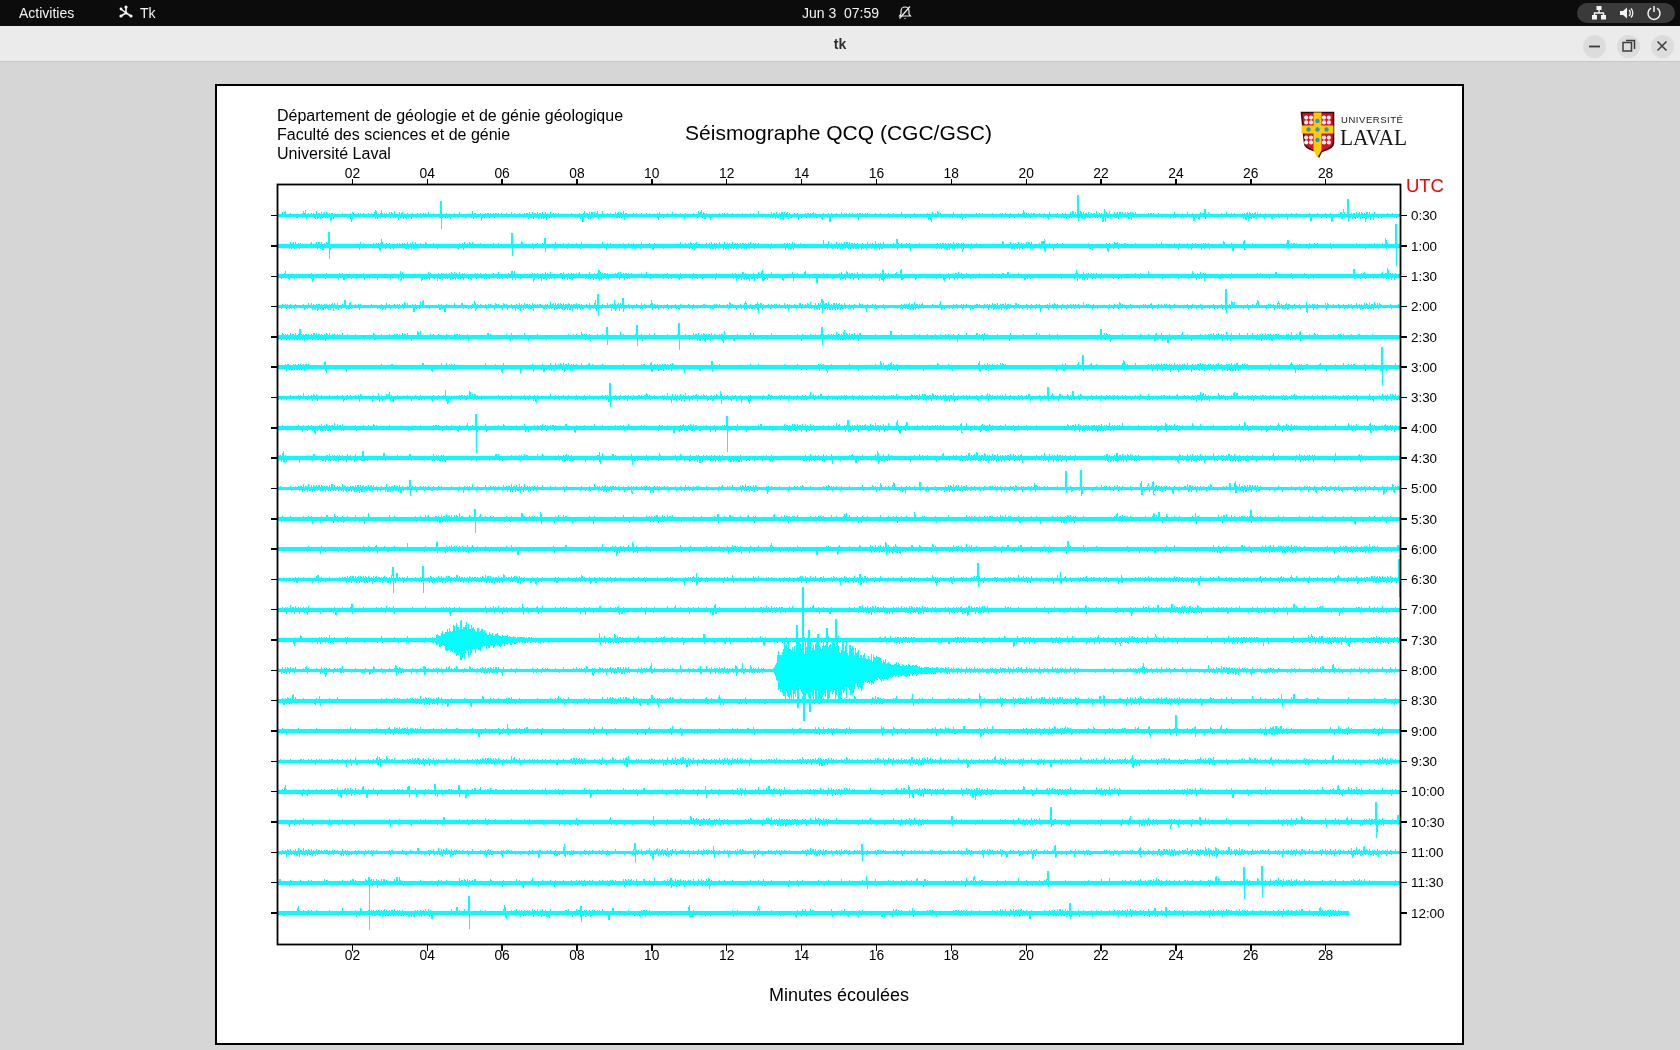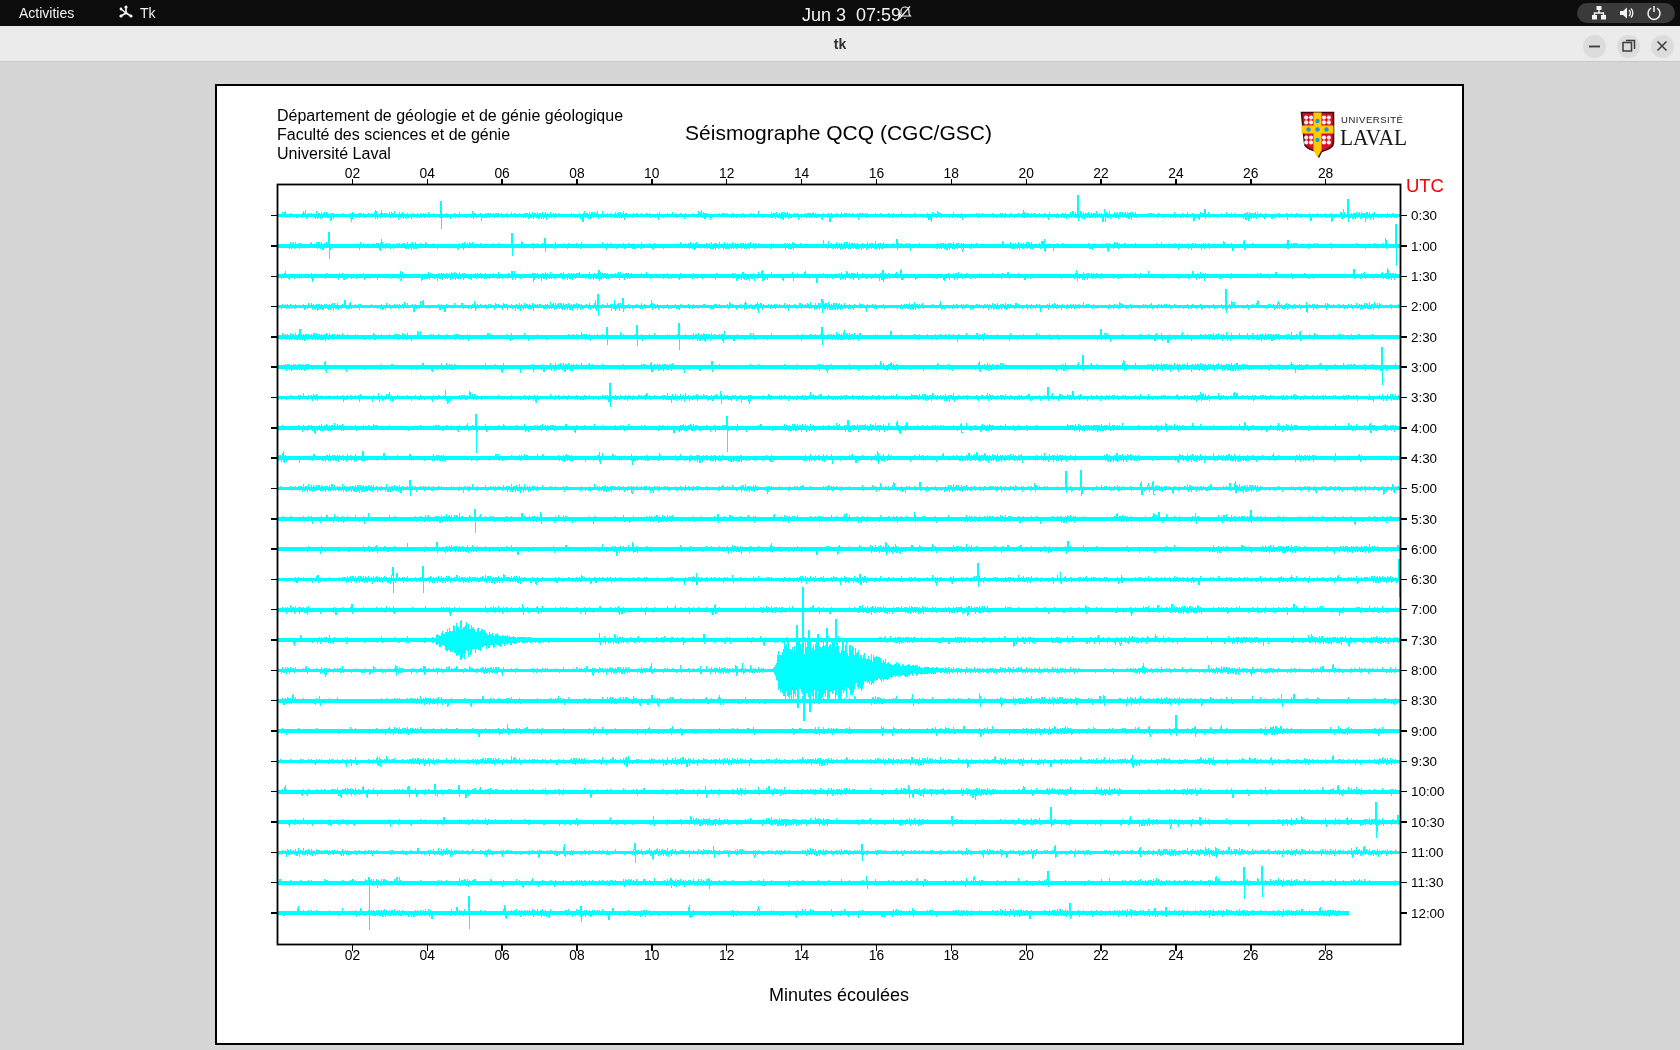--- a/index.html
+++ b/index.html
@@ -23,7 +23,7 @@
       </g>
   </svg>
   <div style="position:absolute;left:140px;top:5px;font-size:14px">Tk</div>
-  <div style="position:absolute;left:802px;top:5px;font-size:18px">Jun 3&nbsp;&nbsp;07:59</div>
+  <div style="position:absolute;left:802px;top:5px;font-size:14px">Jun 3&nbsp;&nbsp;07:59</div>
   <svg width="16" height="16" viewBox="0 0 16 16" style="position:absolute;left:897px;top:5px">
     <path d="M8 2 a4 4 0 0 1 4 4 v3 l1.5 2 h-11 l1.5 -2 v-3 a4 4 0 0 1 4 -4 z" fill="none" stroke="#f4f4f4" stroke-width="1.2"></path>
     <path d="M6.8 13 a1.3 1.3 0 0 0 2.4 0 z" fill="#f4f4f4"></path>

